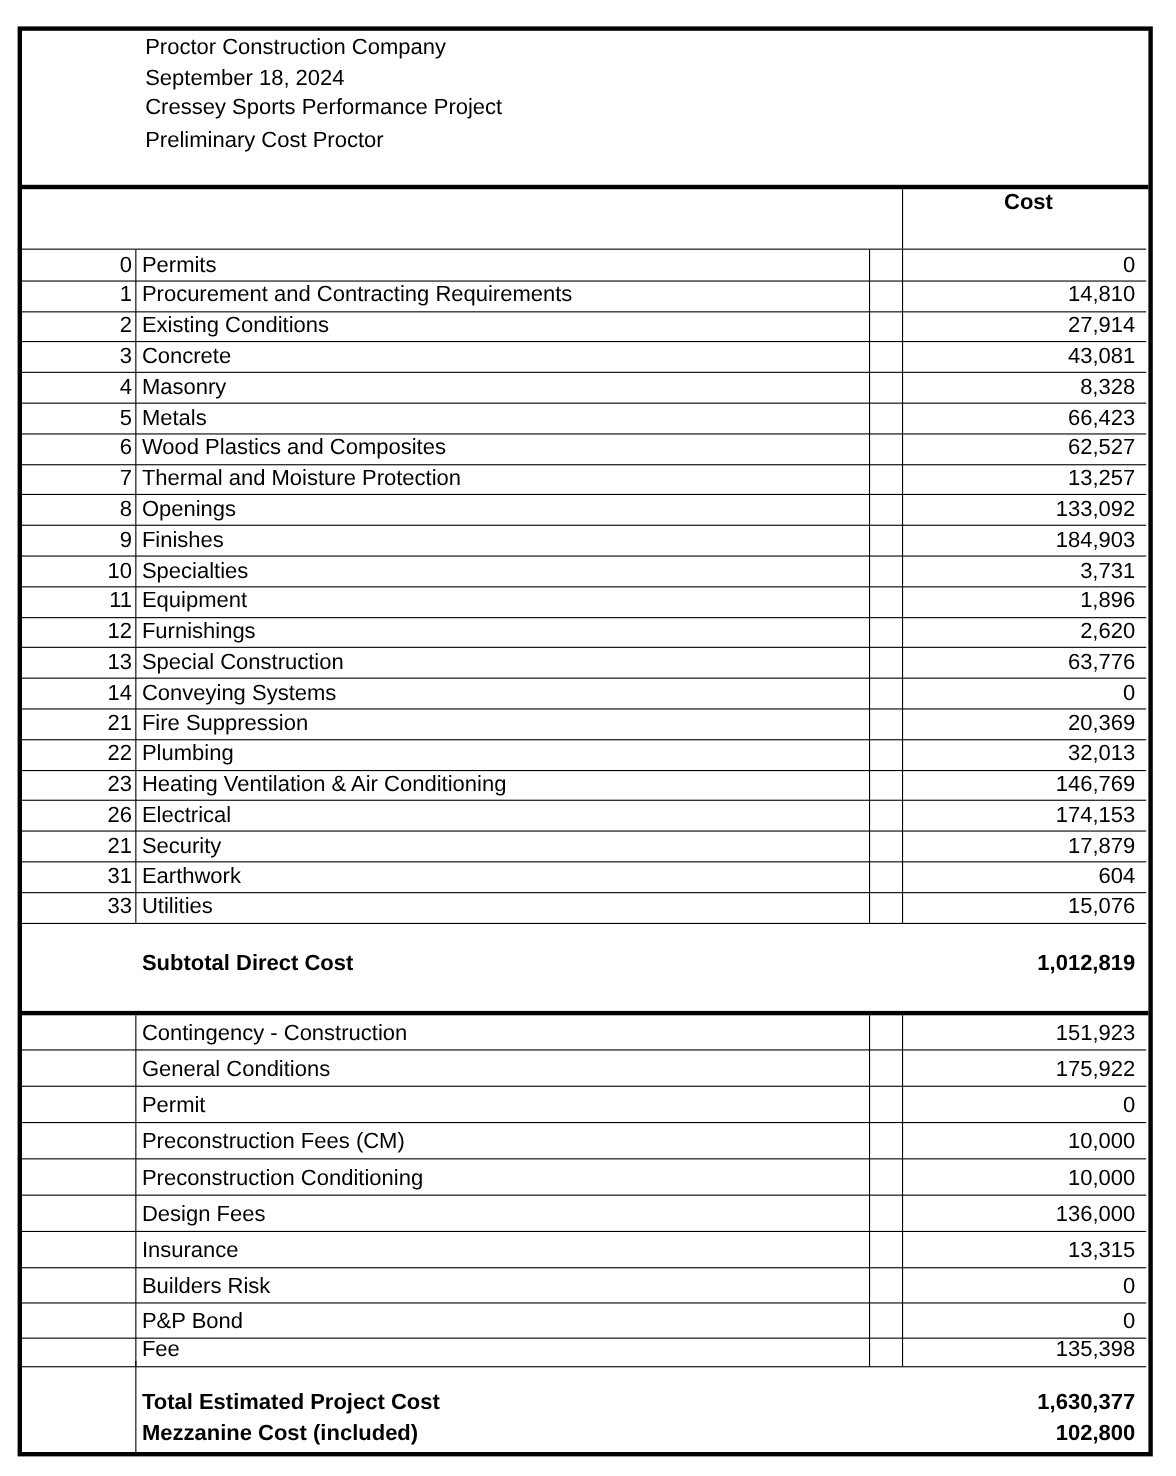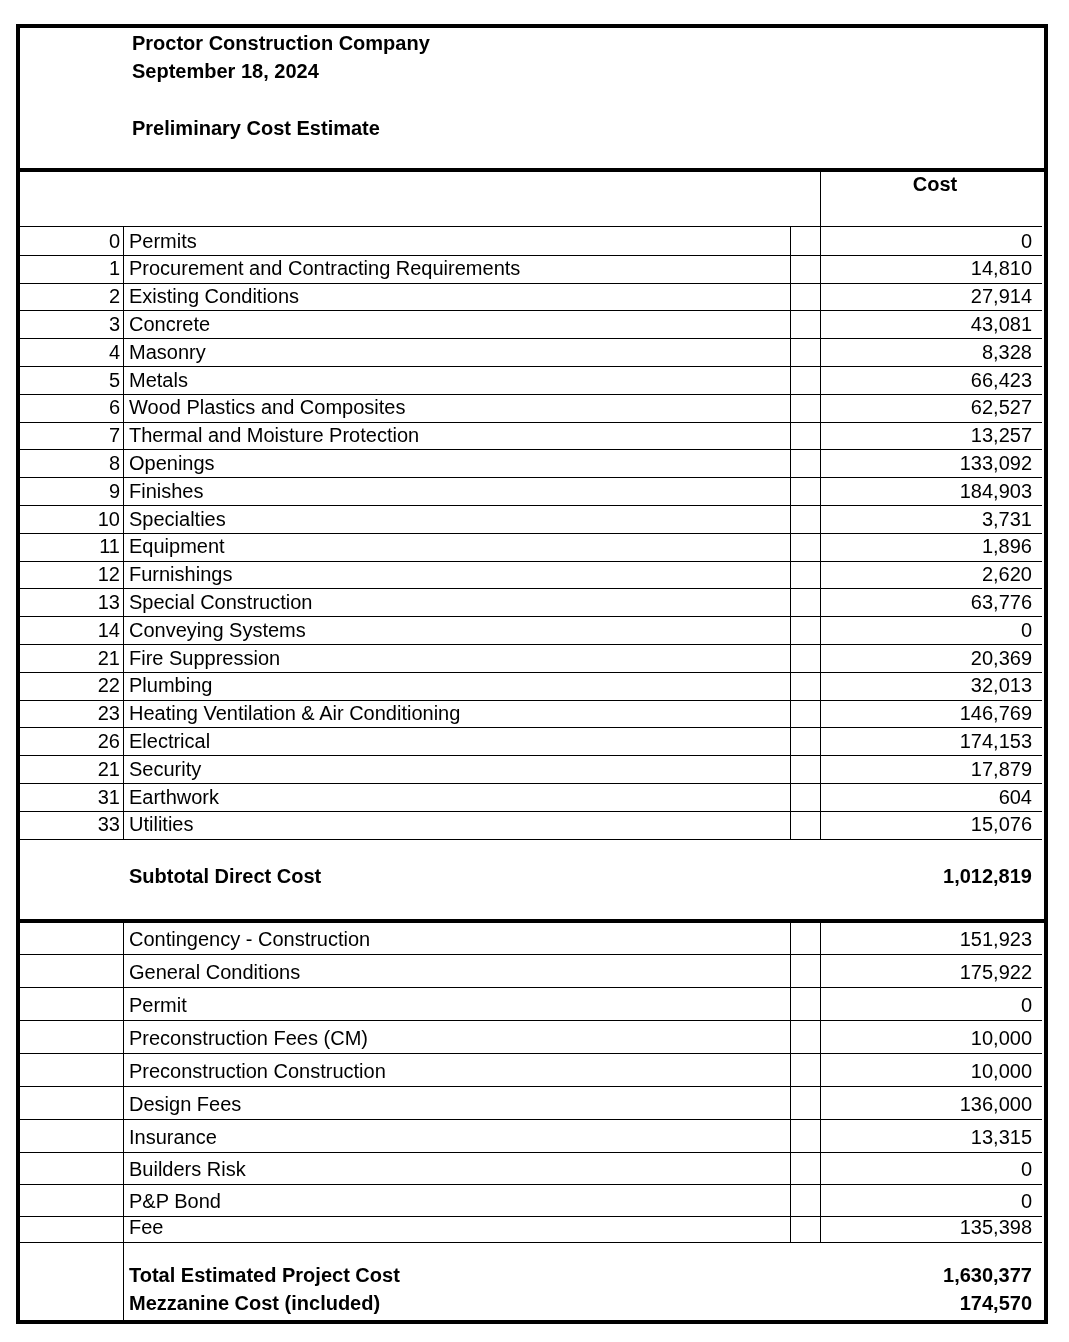--- a/index.html
+++ b/index.html
@@ -27,7 +27,7 @@
     .header-line {
       position: absolute;
       left: 112px;
-      font-weight: bold;
+      font-weight: normal;
       font-size: 20px;
       line-height: 24px;
       white-space: nowrap;

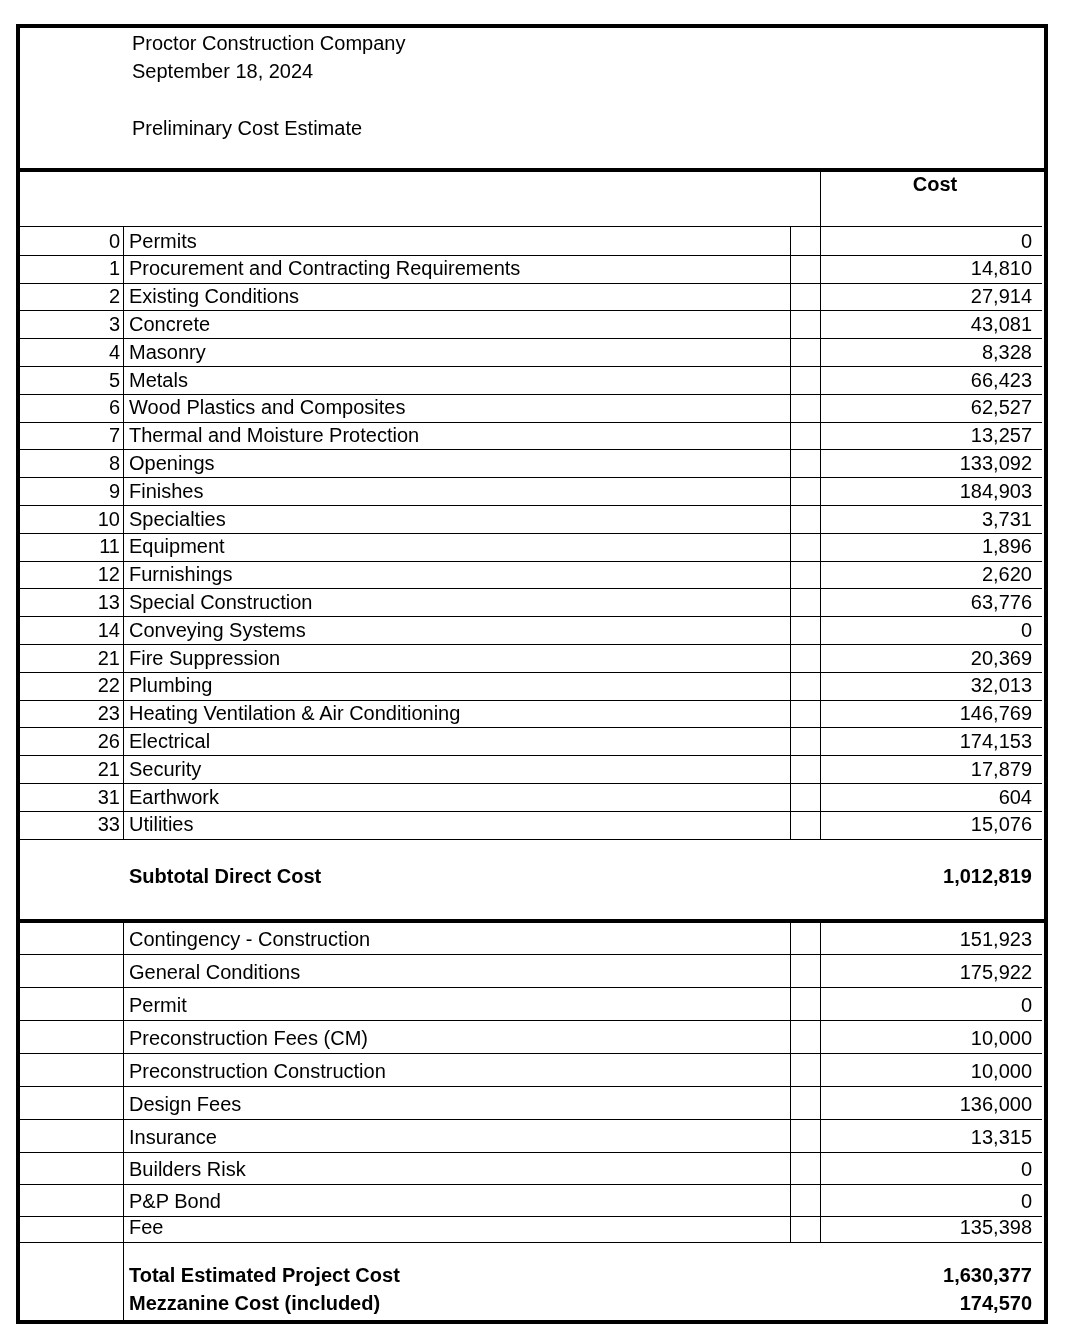--- a/index.html
+++ b/index.html
@@ -92,6 +92,7 @@
 
   <div class="header-line" style="top:3px;">Proctor Construction Company</div>
   <div class="header-line" style="top:31px;">September 18, 2024</div>
+  <div class="header-line" style="top:58px;">Cressey Sports Performance Project</div>
   <div class="header-line" style="top:88px;">Preliminary Cost Estimate</div>
 
   <div class="thick-h" style="top:140px;"></div>

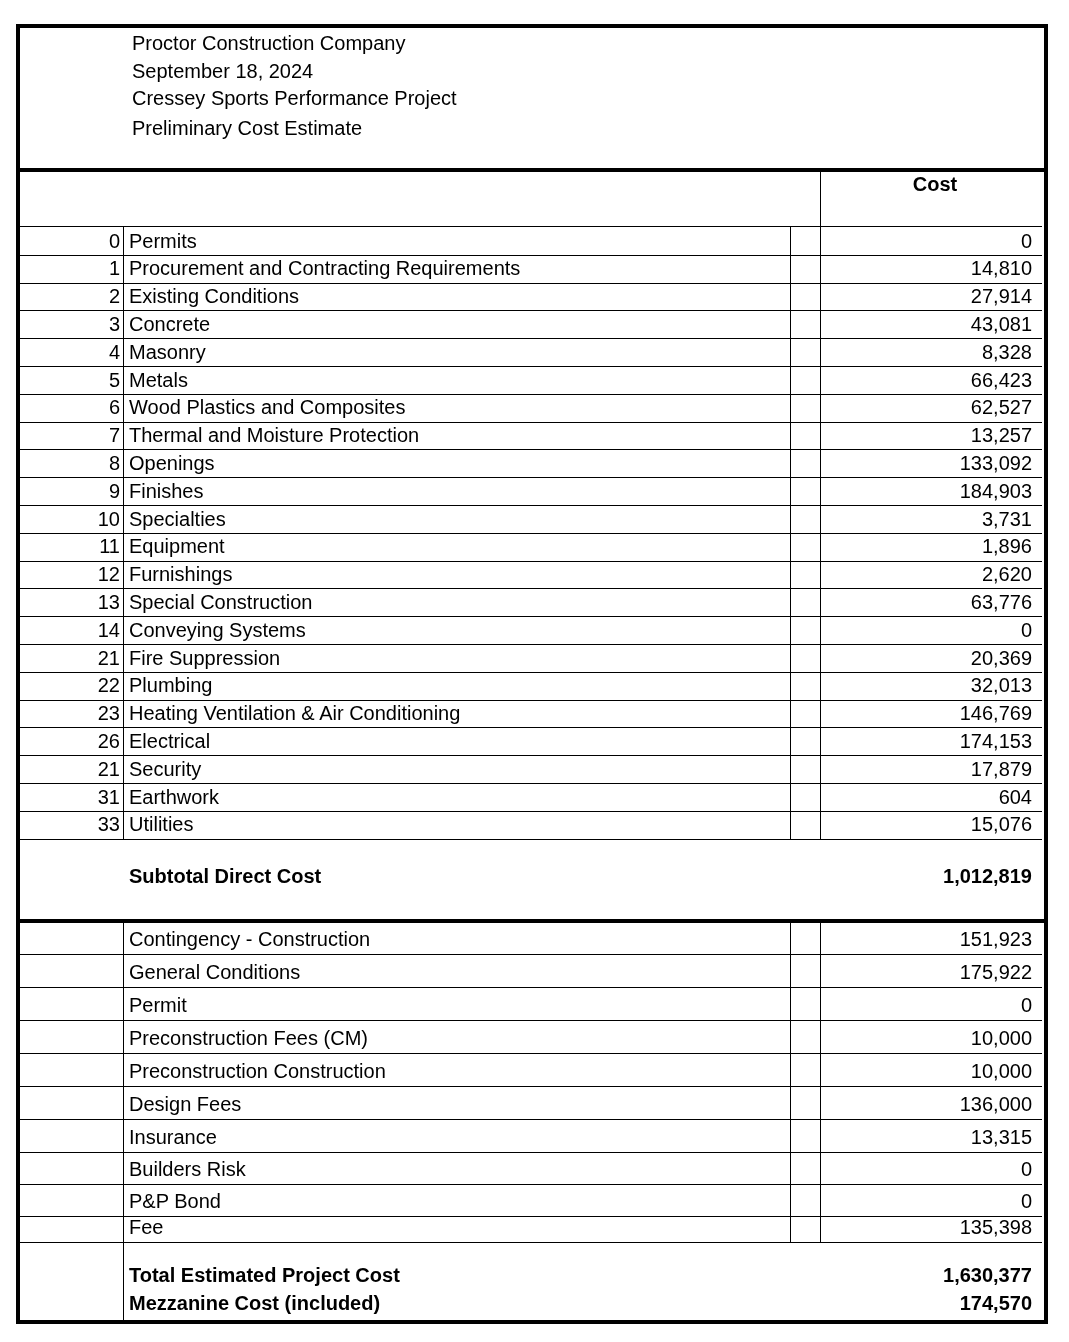--- a/index.html
+++ b/index.html
@@ -93,7 +93,7 @@
   <div class="header-line" style="top:3px;">Proctor Construction Company</div>
   <div class="header-line" style="top:31px;">September 18, 2024</div>
   <div class="header-line" style="top:58px;">Cressey Sports Performance Project</div>
-  <div class="header-line" style="top:88px;">Preliminary Cost Estimate</div>
+  <div class="header-line" style="top:88px;">Preliminary Cost Proctor</div>
 
   <div class="thick-h" style="top:140px;"></div>
 

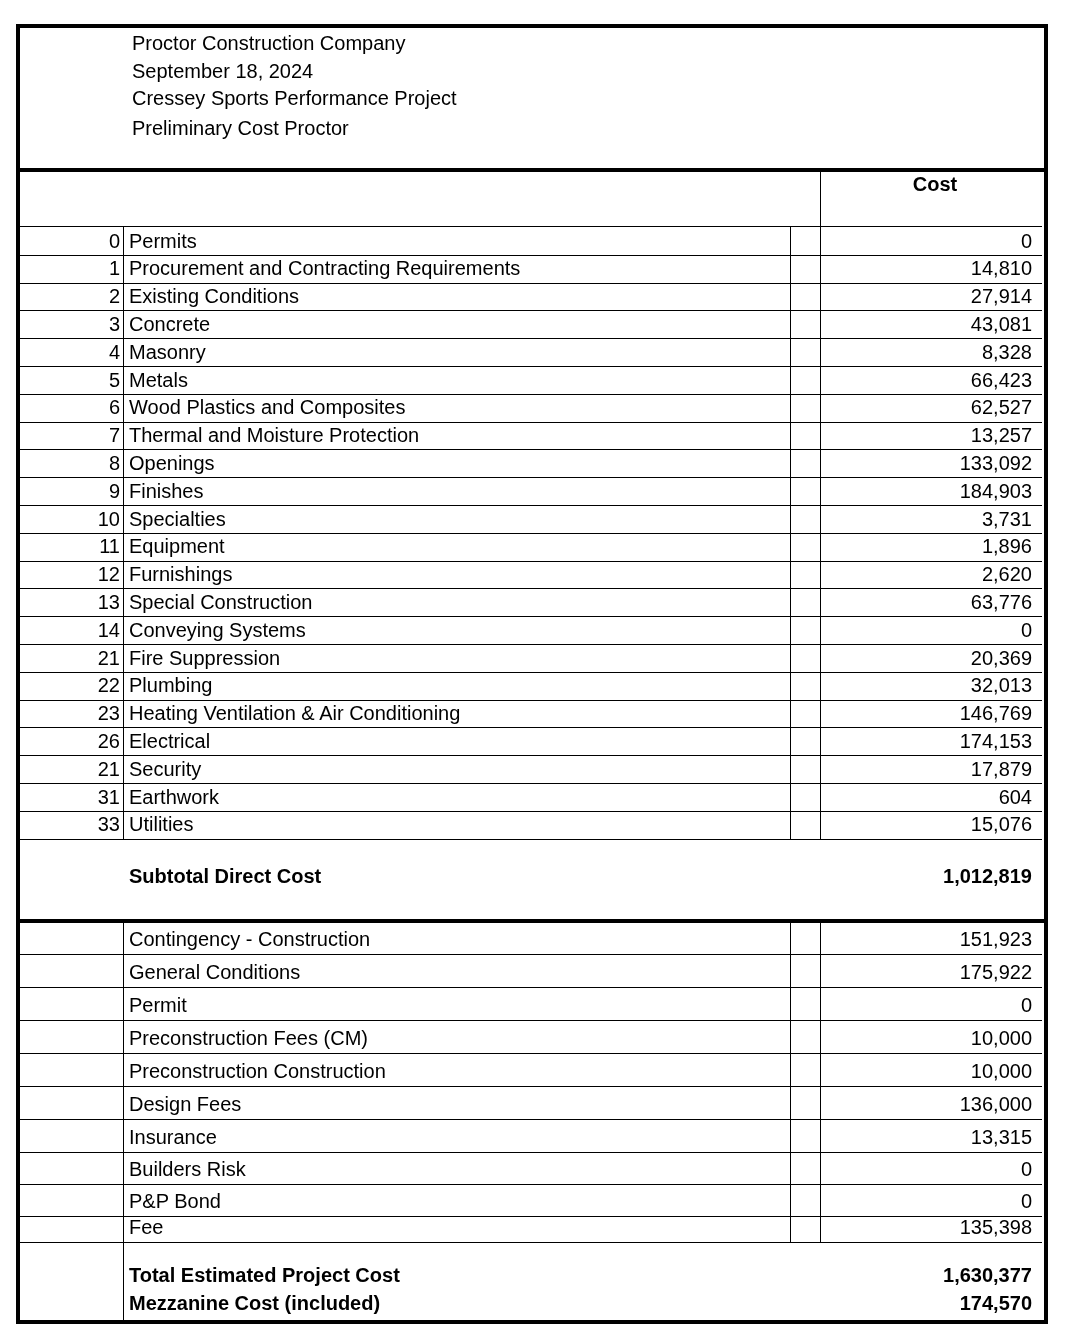--- a/index.html
+++ b/index.html
@@ -277,7 +277,7 @@
     </div>
     <div class="thin-h" style="left: 0px; width: 1022px; top: 1025px;"></div>
     <div class="row" style="top: 1030px;">
-      <span class="desc">Preconstruction Construction</span>
+      <span class="desc">Preconstruction Conditioning</span>
       <span class="cost">10,000</span>
     </div>
     <div class="thin-h" style="left: 0px; width: 1022px; top: 1058px;"></div>

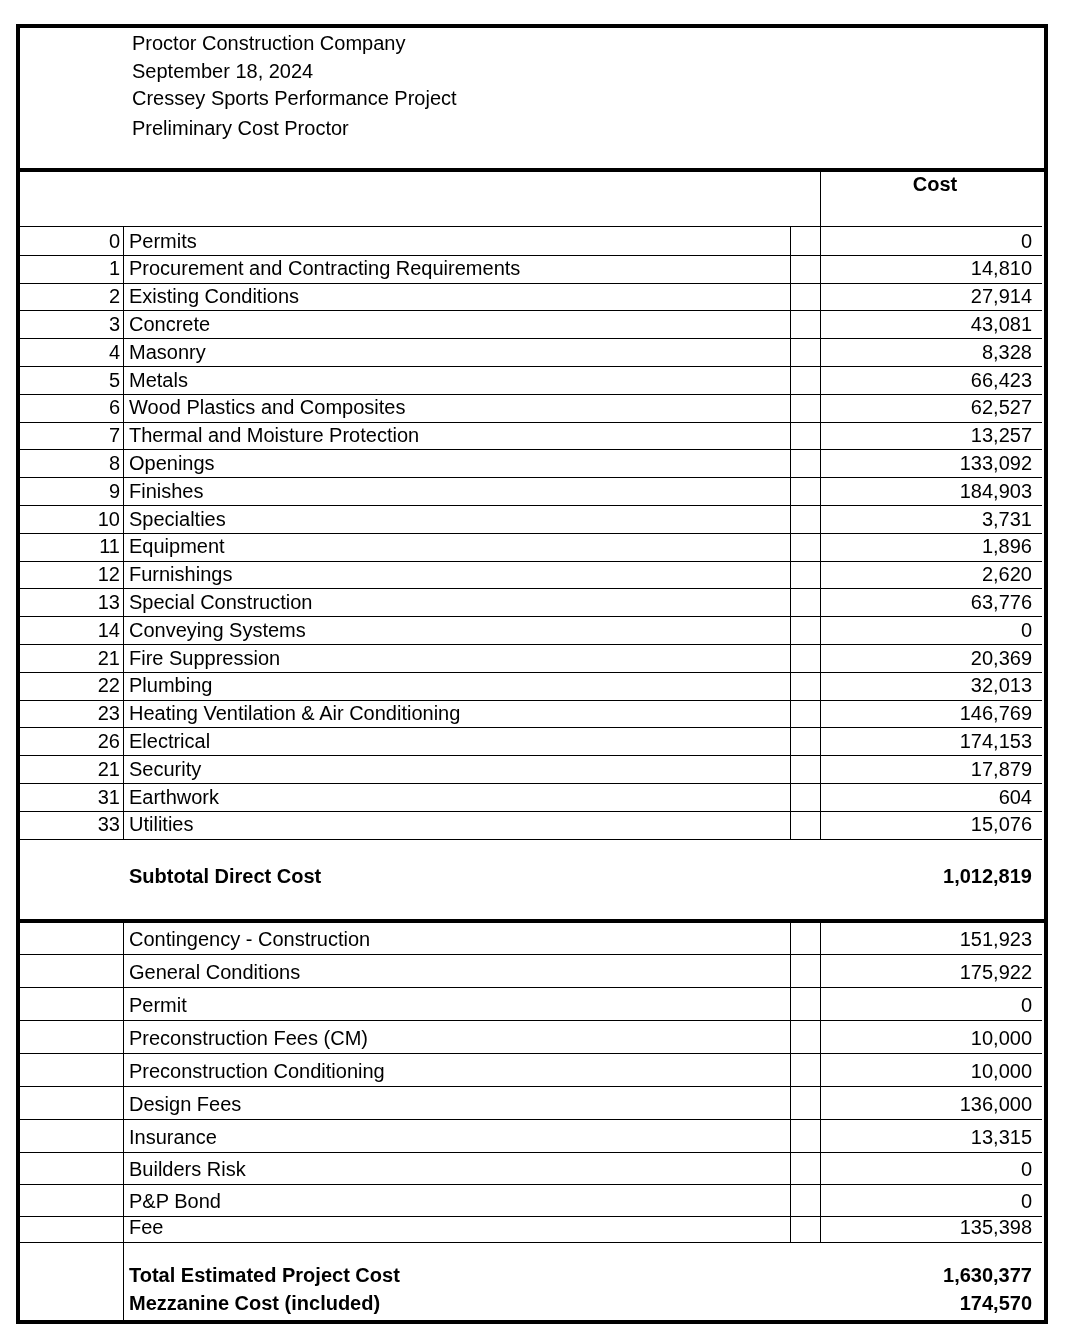--- a/index.html
+++ b/index.html
@@ -118,7 +118,7 @@
   </div>
   <div class="row bold" style="top:1262px;">
     <span class="desc">Mezzanine Cost (included)</span>
-    <span class="cost">174,570</span>
+    <span class="cost">102,800</span>
   </div>
   <div class="thin-v" style="left:103px; top:1209px; height:83px;"></div>
 <div class="row" style="top: 199.5px;">

